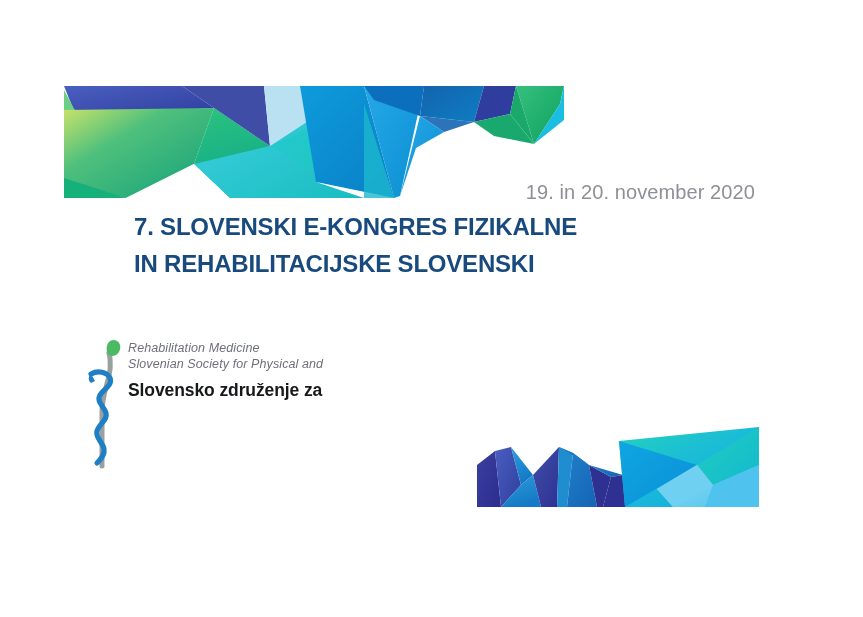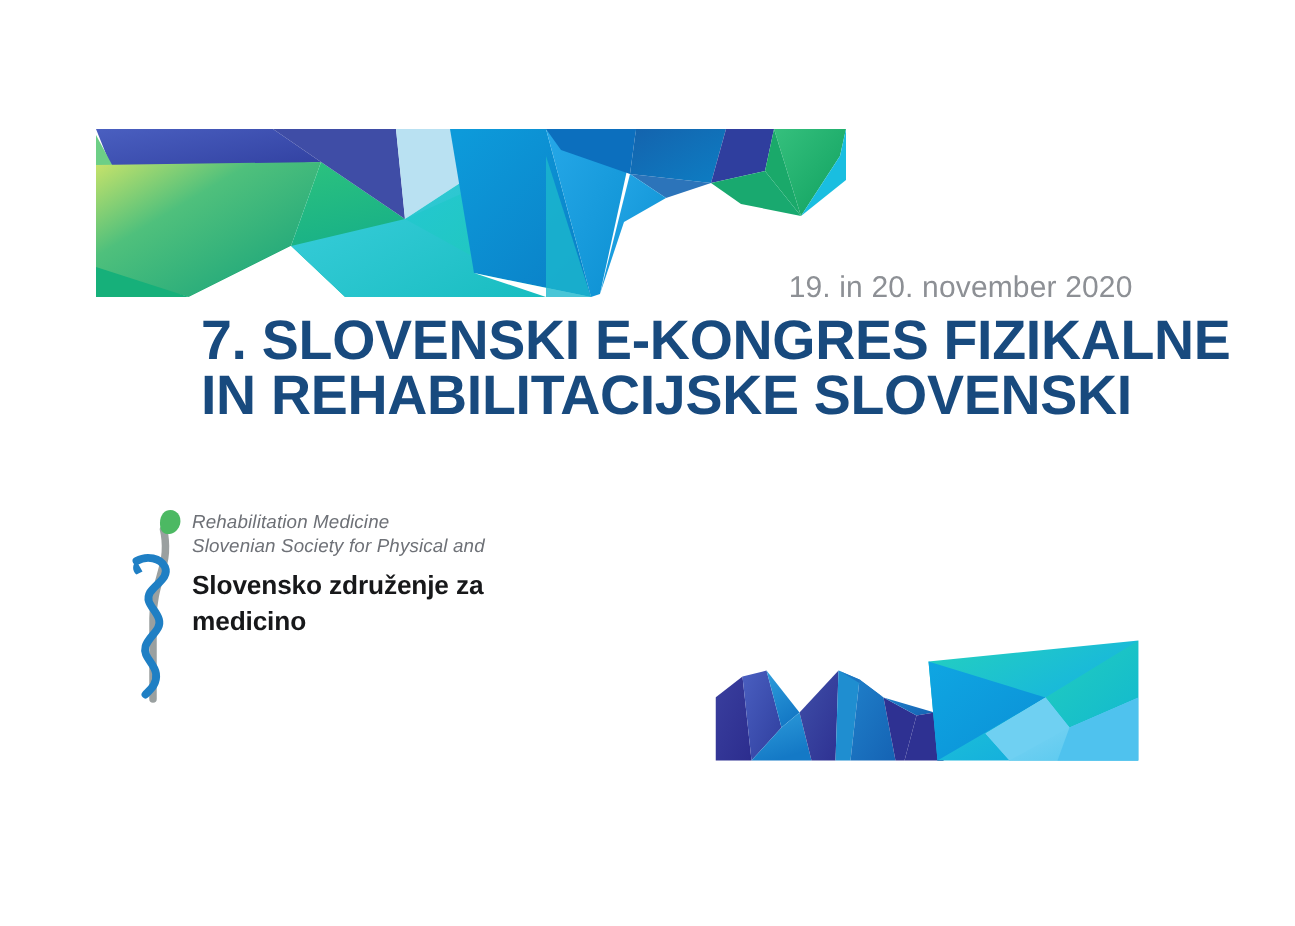--- a/index.html
+++ b/index.html
@@ -63,7 +63,7 @@
     top: 208px;
     width: 660px;
     color: #184a7e;
-    font-size: 37px;
+    font-size: 24px;
     line-height: 37px;
     font-weight: bold;
     letter-spacing: -0.2px;

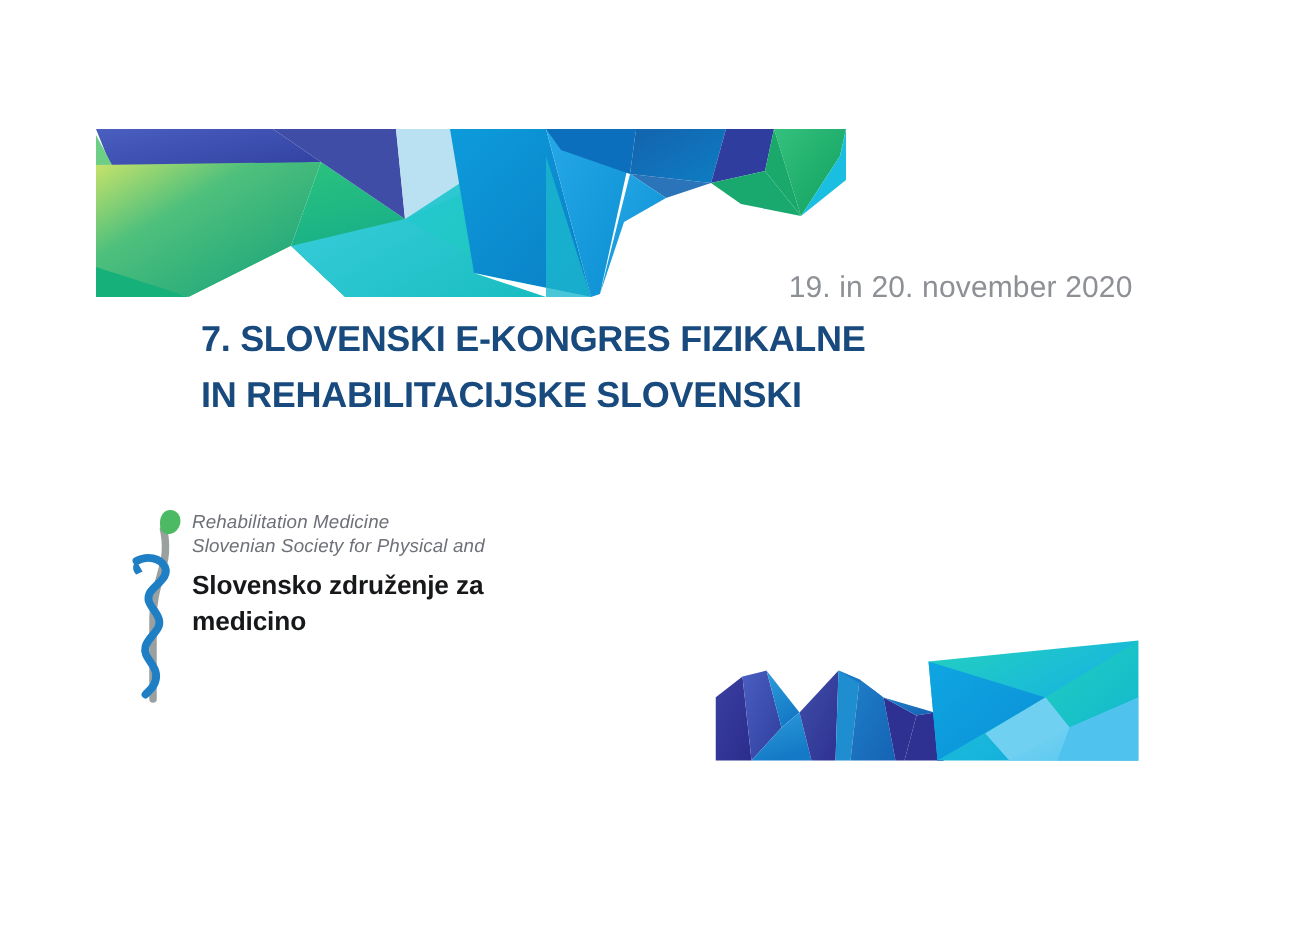--- a/index.html
+++ b/index.html
@@ -223,7 +223,6 @@
       </div>
       <div id="society-name-sl">
         <span class="tline">Slovensko združenje za</span>
-        <span class="tline">medicino</span>
       </div>
     </div>
   </div>

